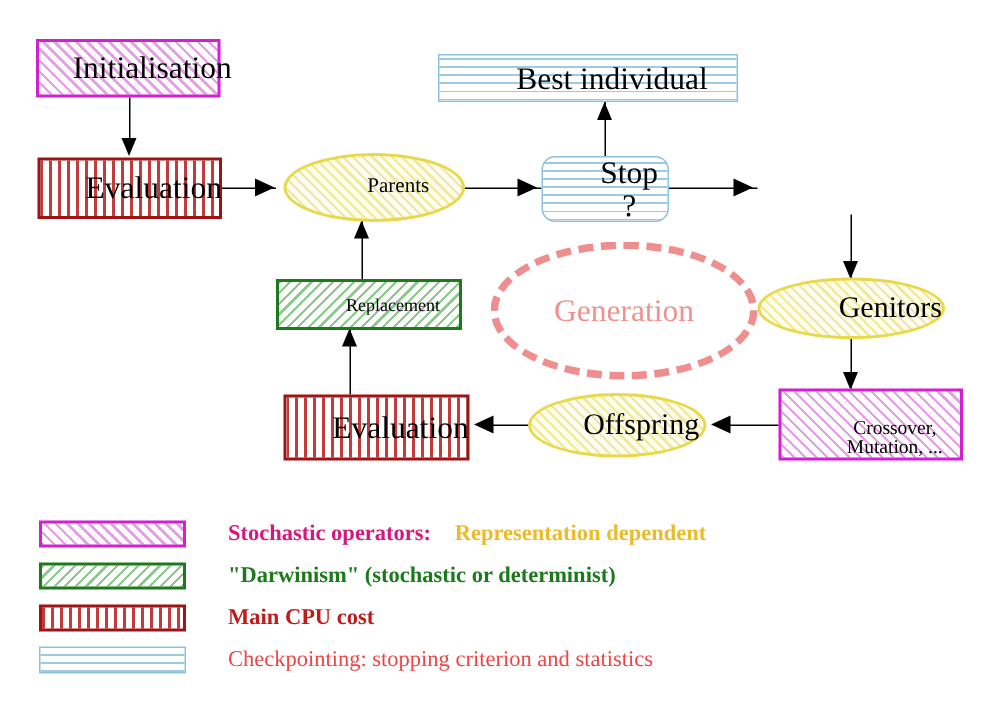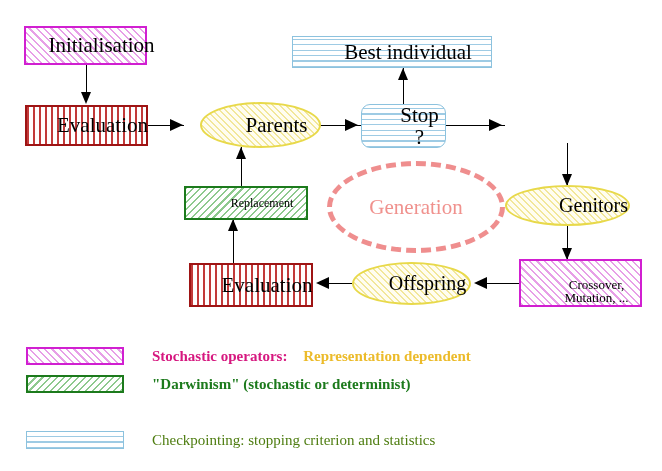--- a/index.html
+++ b/index.html
@@ -181,7 +181,7 @@
     <span>Evaluation</span>
   </div>
 
-  <div class="node fill-yellow-ellipse" style="left:200px; top:102px; width:121px; height:46px; font-size:21px;">
+  <div class="node fill-yellow-ellipse" style="left:189px; top:102px; width:121px; height:46px; font-size:14px;">
     <span>Parents</span>
   </div>
 

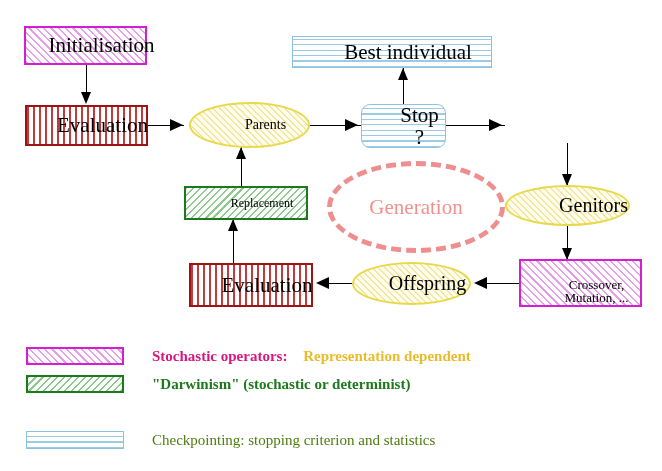--- a/index.html
+++ b/index.html
@@ -230,6 +230,12 @@
     </div>
   </div>
 
+  <div class="legend-row" style="left:26px; top:403px;">
+    <div class="swatch fill-red"></div>
+    <div class="legend-text">
+      <b style="color:#c01a1a;">Main CPU cost</b>
+    </div>
+  </div>
 
   <div class="legend-row" style="left:26px; top:431px;">
     <div class="swatch fill-blue"></div>

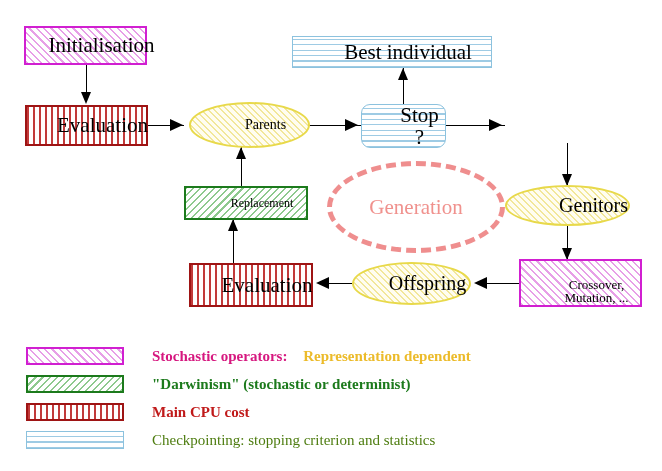--- a/index.html
+++ b/index.html
@@ -240,7 +240,7 @@
   <div class="legend-row" style="left:26px; top:431px;">
     <div class="swatch fill-blue"></div>
     <div class="legend-text">
-      <span style="color:#4d7c0f;">Checkpointing: stopping criterion and statistics</span>
+      <span style="color:#ef4444;">Checkpointing: stopping criterion and statistics</span>
     </div>
   </div>
 

